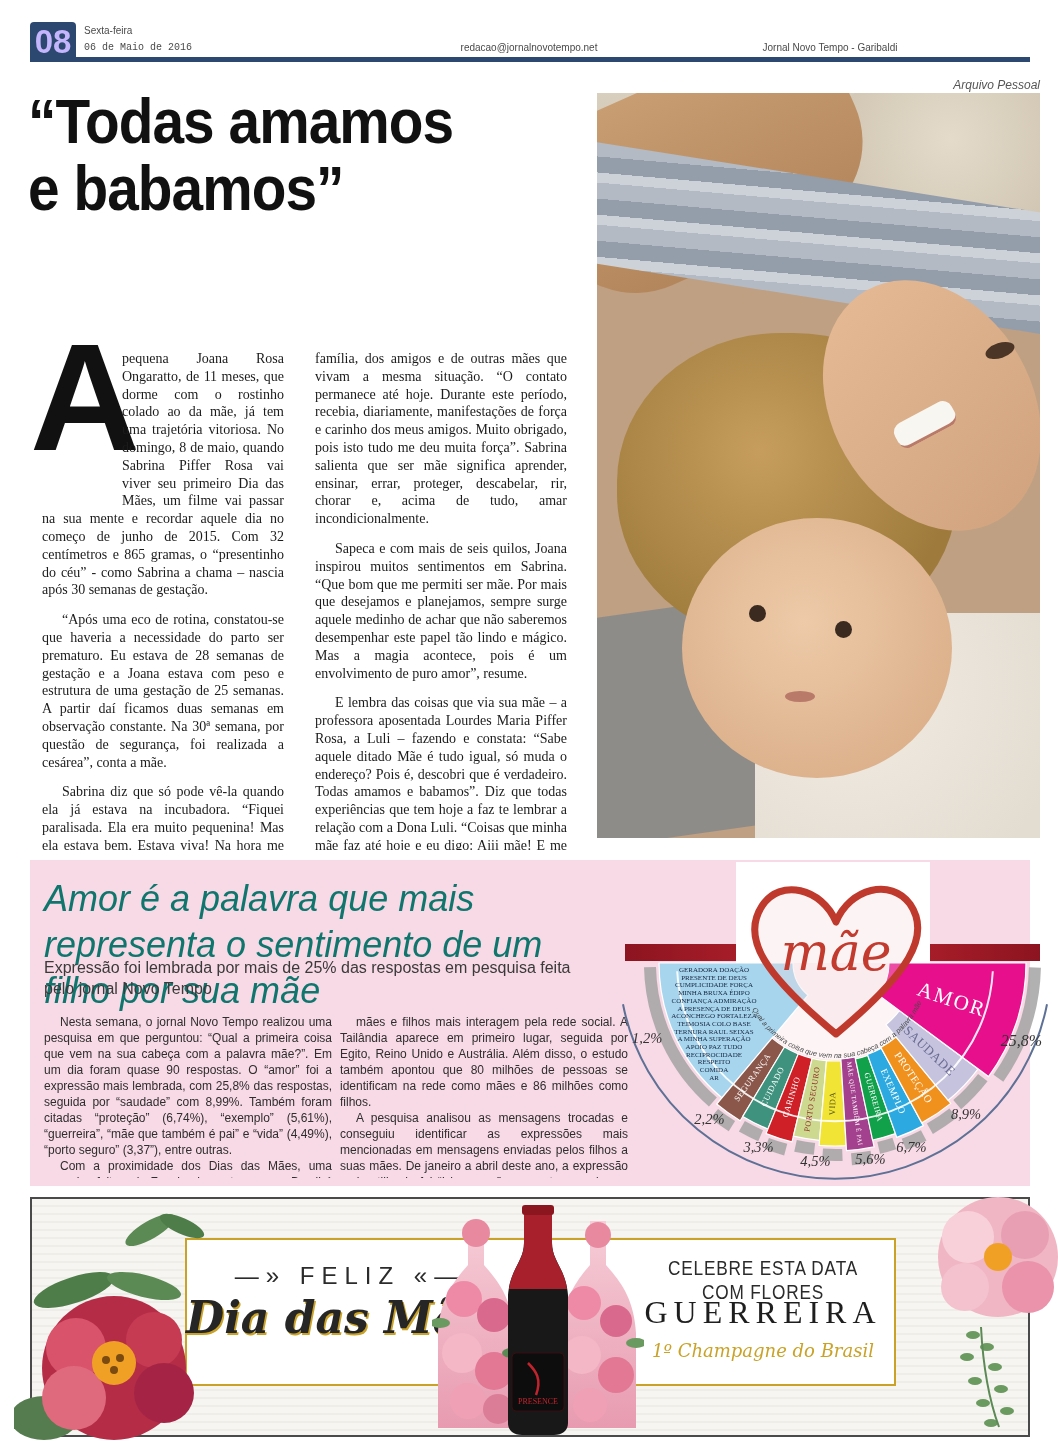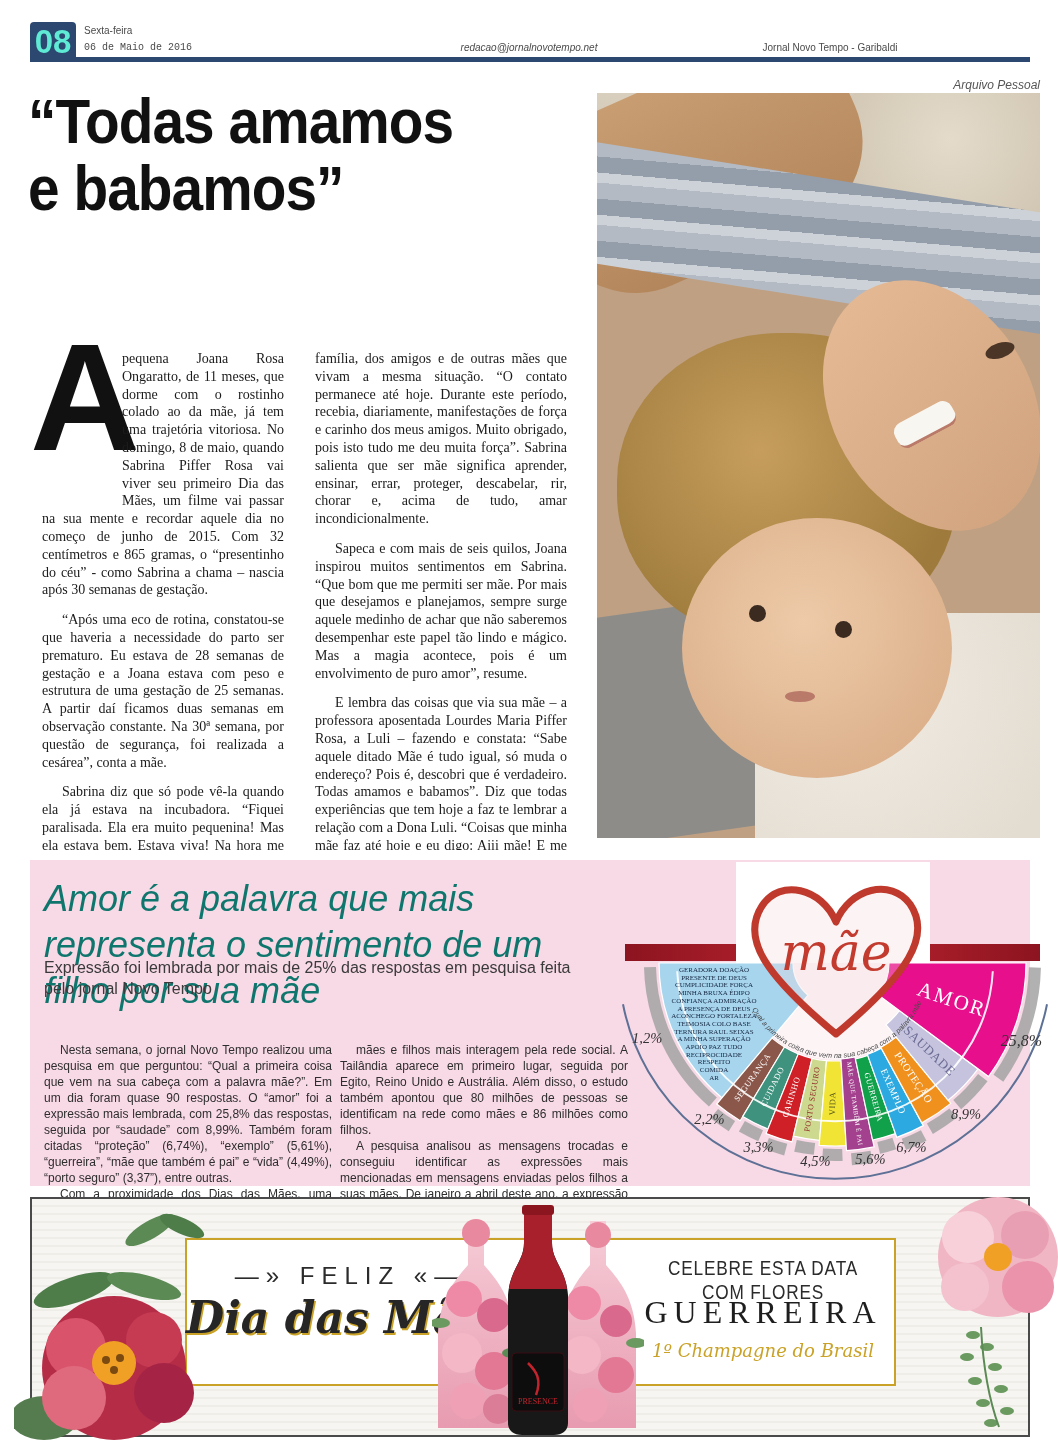--- a/index.html
+++ b/index.html
@@ -9,7 +9,7 @@
 
   
   .pagenum{left:30px;top:22px;width:46px;height:40px;background:#2c4770;border-radius:4px;
-           color:#5eead4;font-weight:bold;font-size:33px;text-align:center;line-height:40px;
+           color:#c4b5fd;font-weight:bold;font-size:33px;text-align:center;line-height:40px;
            font-family:"Liberation Sans",sans-serif;}
   .hdr-small{font-size:10px;color:#4a4a4a;}
   .hdr-rule{left:30px;top:57px;width:1000px;height:5px;background:#2c4770;}

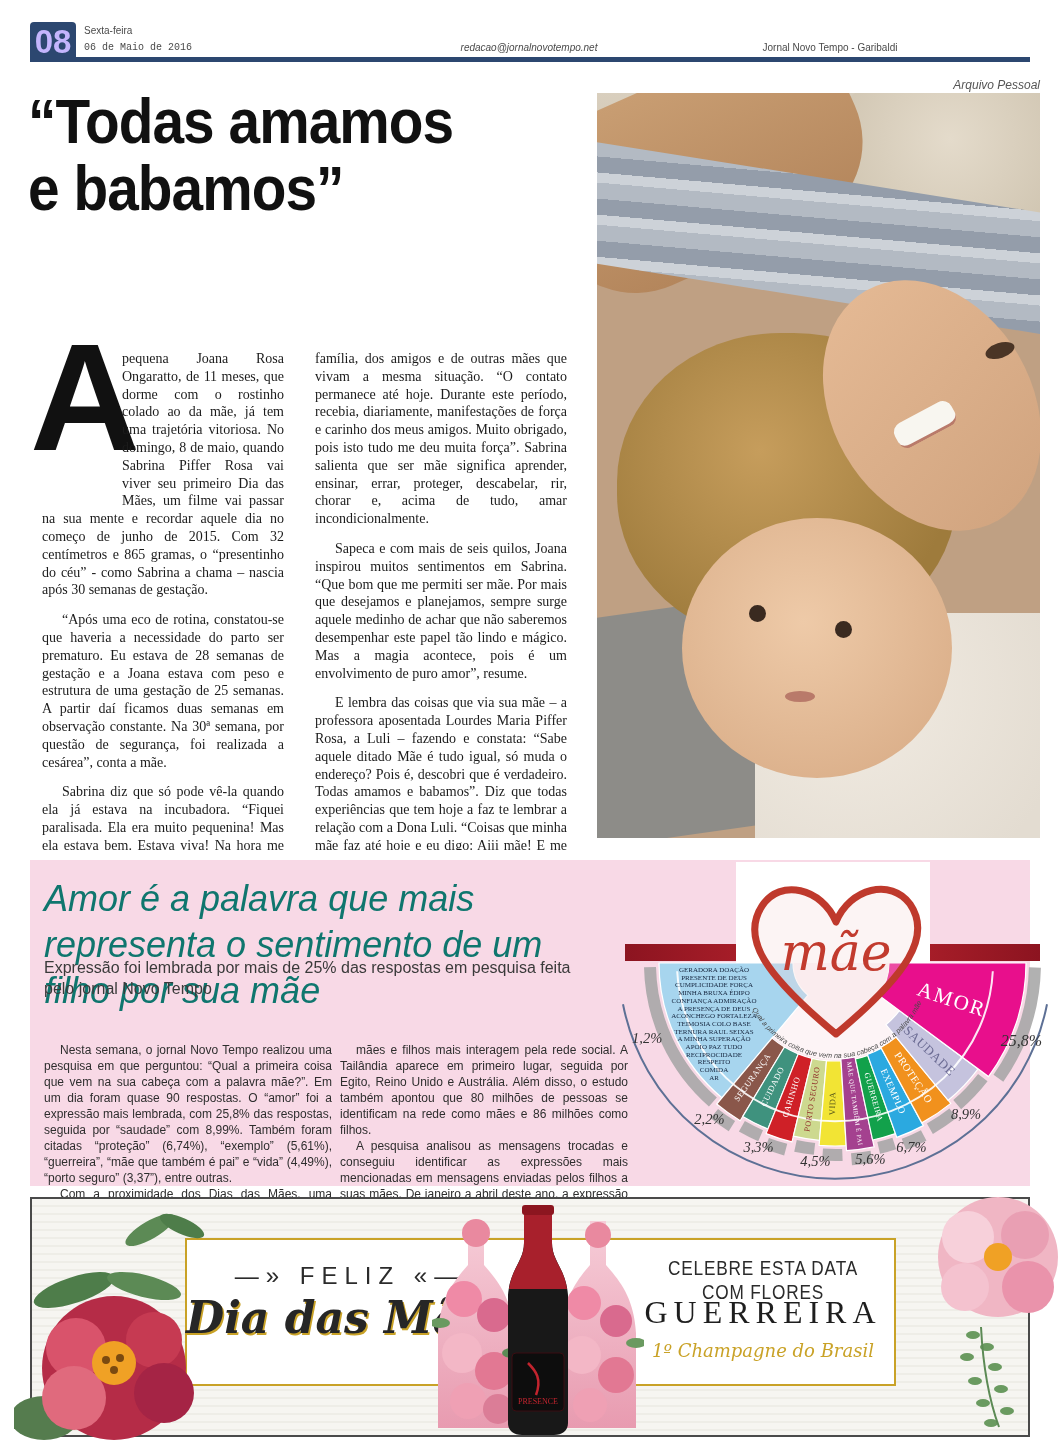--- a/index.html
+++ b/index.html
@@ -97,7 +97,7 @@
   <div class="abs pagenum">08</div>
   <div class="abs hdr-small" style="left:84px;top:25px;">Sexta-feira</div>
   <div class="abs hdr-small" style="left:84px;top:42px;font-family:Liberation Mono, monospace;">06 de Maio de 2016</div>
-  <div class="abs hdr-small" style="left:0;top:42px;width:1058px;text-align:center;font-style:italic;">redacao@jornalnovotempo.net</div>
+  <div class="abs hdr-small" style="left:0;top:42px;width:1058px;text-align:center;">redacao@jornalnovotempo.net</div>
   <div class="abs hdr-small" style="left:630px;top:42px;width:400px;text-align:center;">Jornal Novo Tempo - Garibaldi</div>
   <div class="abs hdr-rule"></div>
 

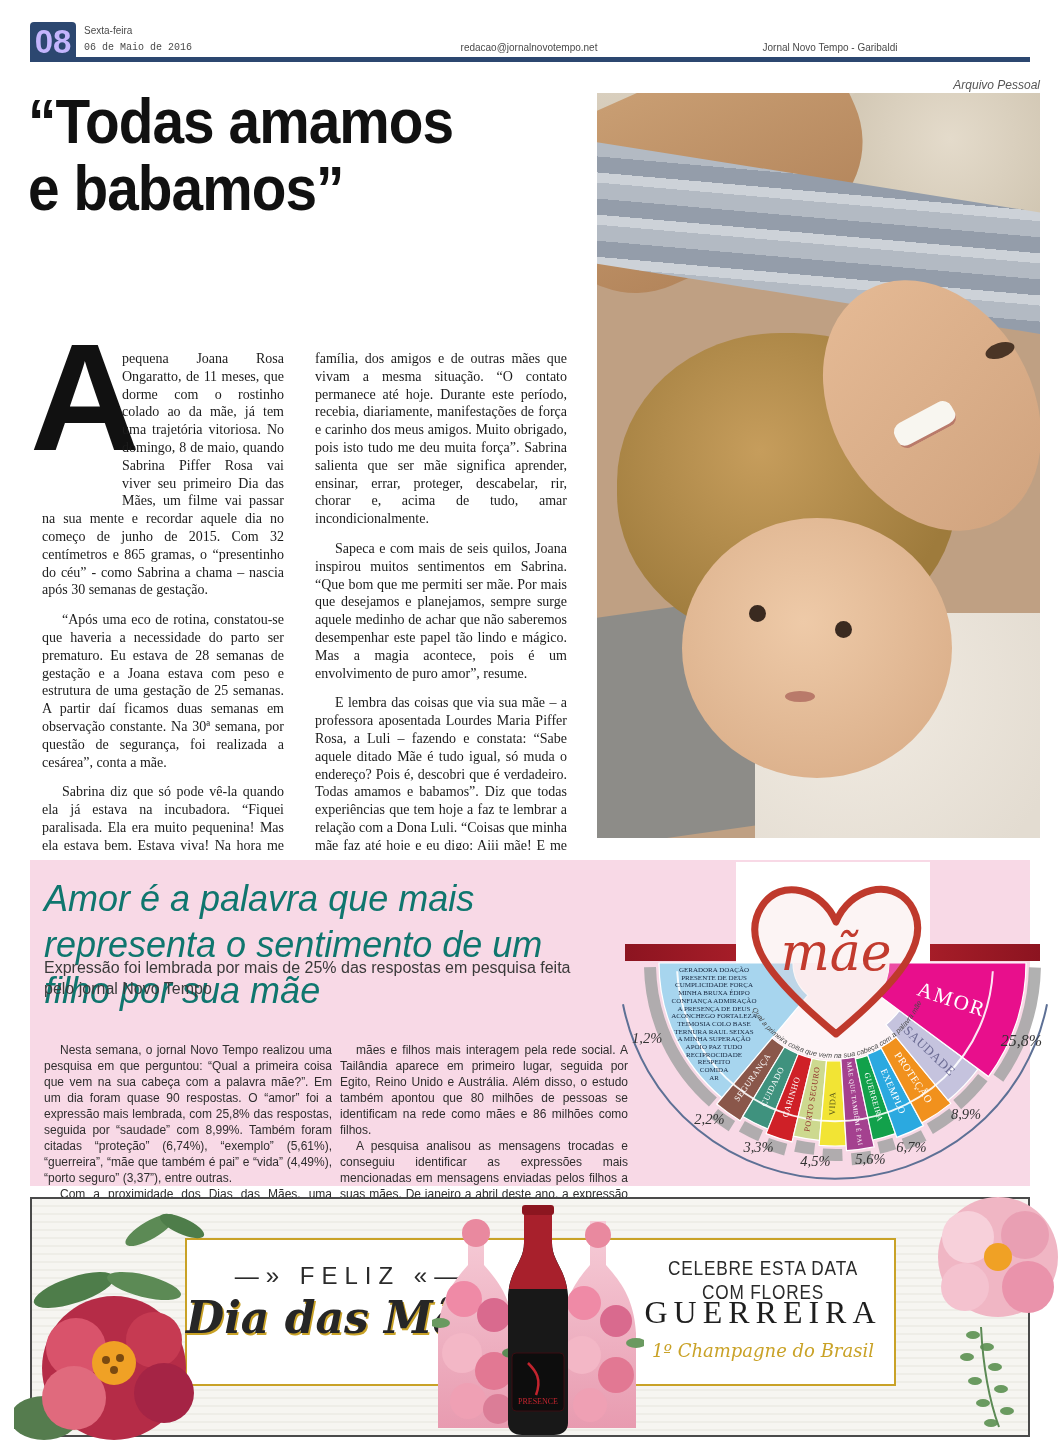--- a/index.html
+++ b/index.html
@@ -59,7 +59,7 @@
   .res-headline{left:44px;top:876px;width:565px;font-style:italic;font-size:36px;
                 line-height:1.28;color:#0f766e;}
   .res-subhead{left:44px;top:958px;width:560px;font-size:16px;line-height:1.3;color:#3a3a3a;}
-  .res-col{font-size:12px;line-height:16px;text-align:justify;color:#2e2e2e;overflow:hidden;margin-top:28px;}
+  .res-col{font-size:12px;line-height:16px;text-align:justify;color:#2e2e2e;overflow:hidden;}
   .res-col p{margin:0;text-indent:16px;}
   .redbar{left:625px;top:944px;width:415px;height:17px;
           background:linear-gradient(90deg,#8c1420,#a91e29 30%,#a91e29 70%,#8c1420);}

